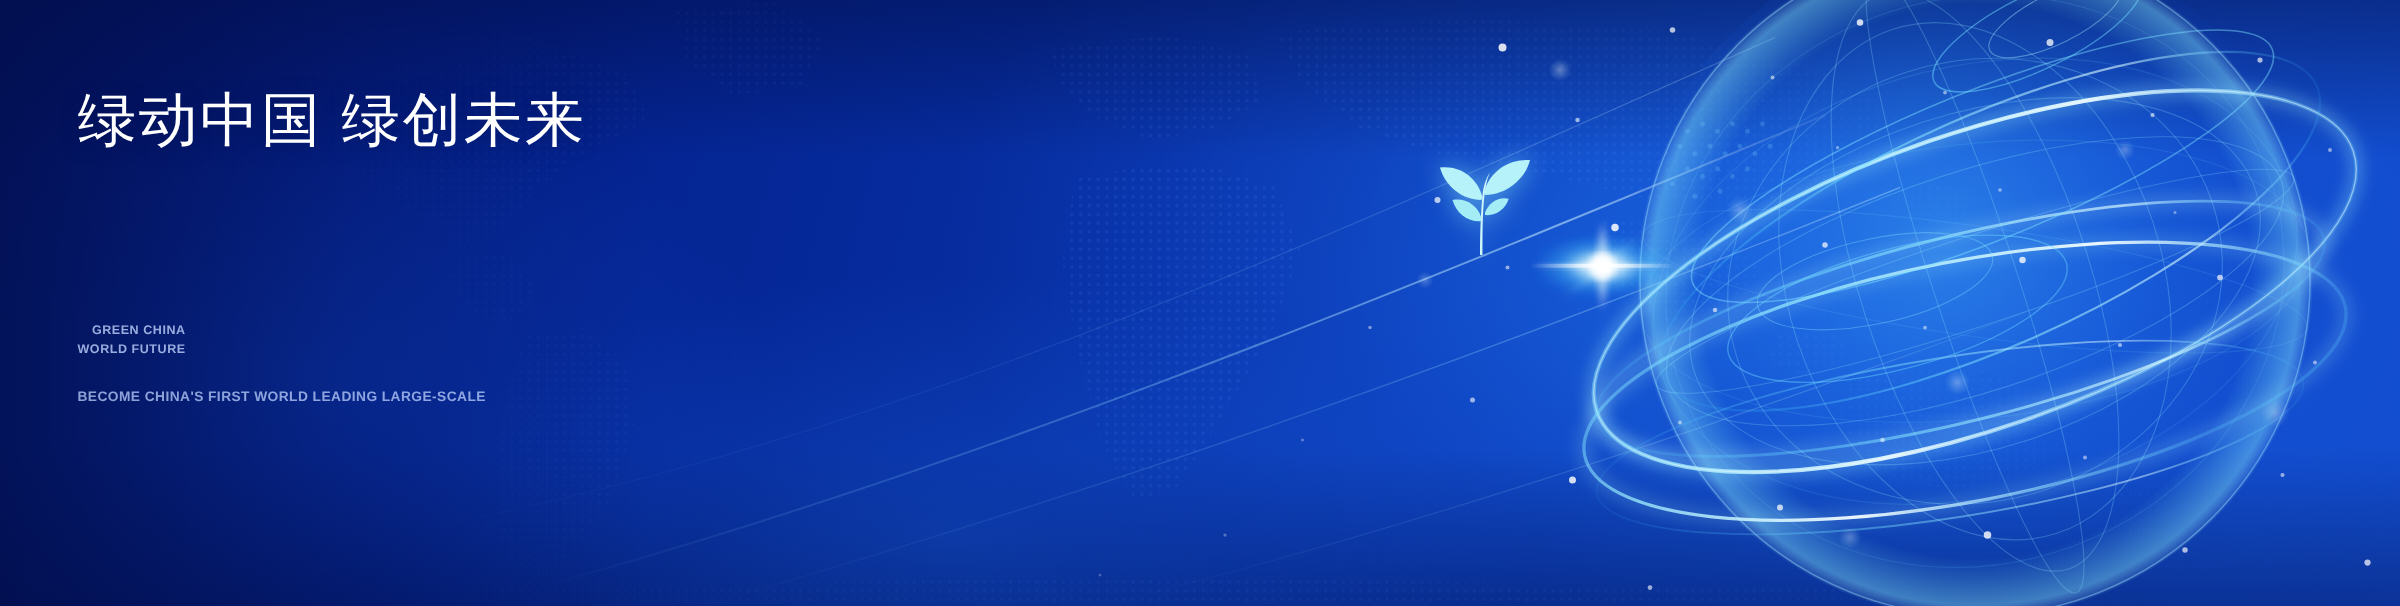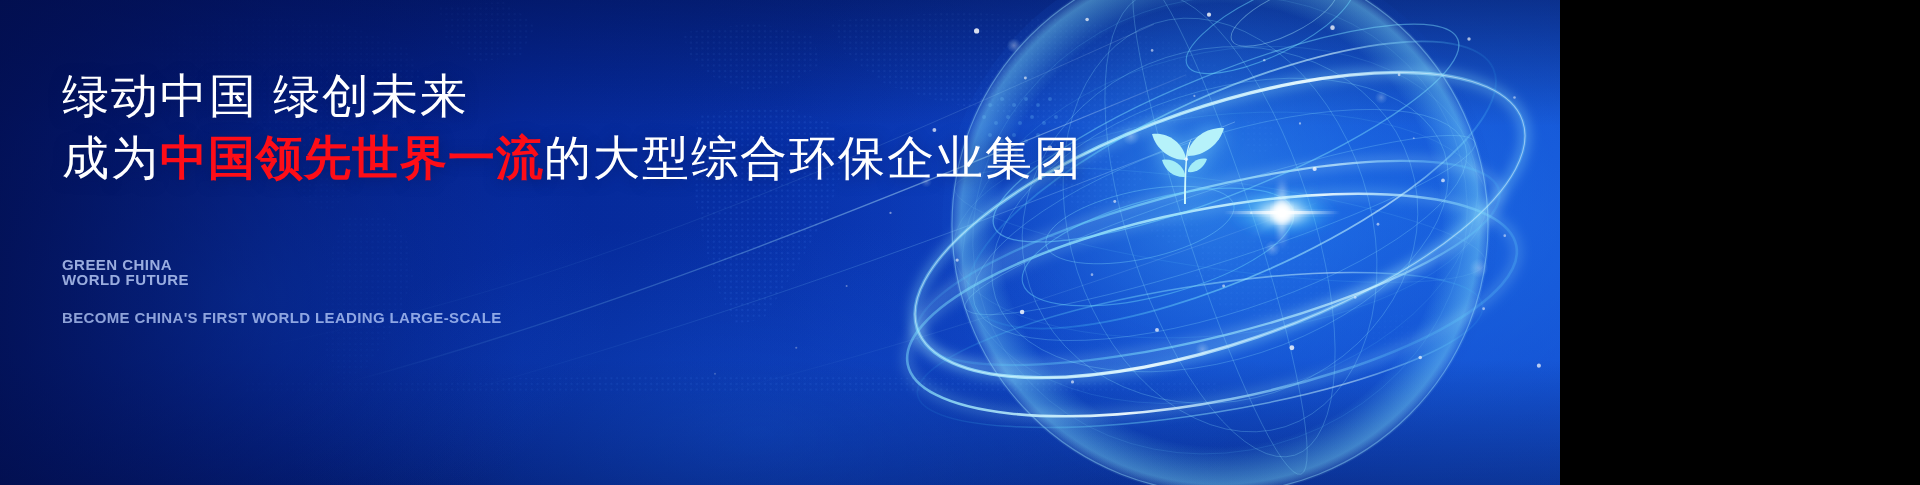--- a/index.html
+++ b/index.html
@@ -7,7 +7,7 @@
 
   .banner{
     position:relative;
-    width:1560px;
+    width:1920px;
     height:485px;
     overflow:hidden;
     font-family:"Liberation Sans","DejaVu Sans",sans-serif;

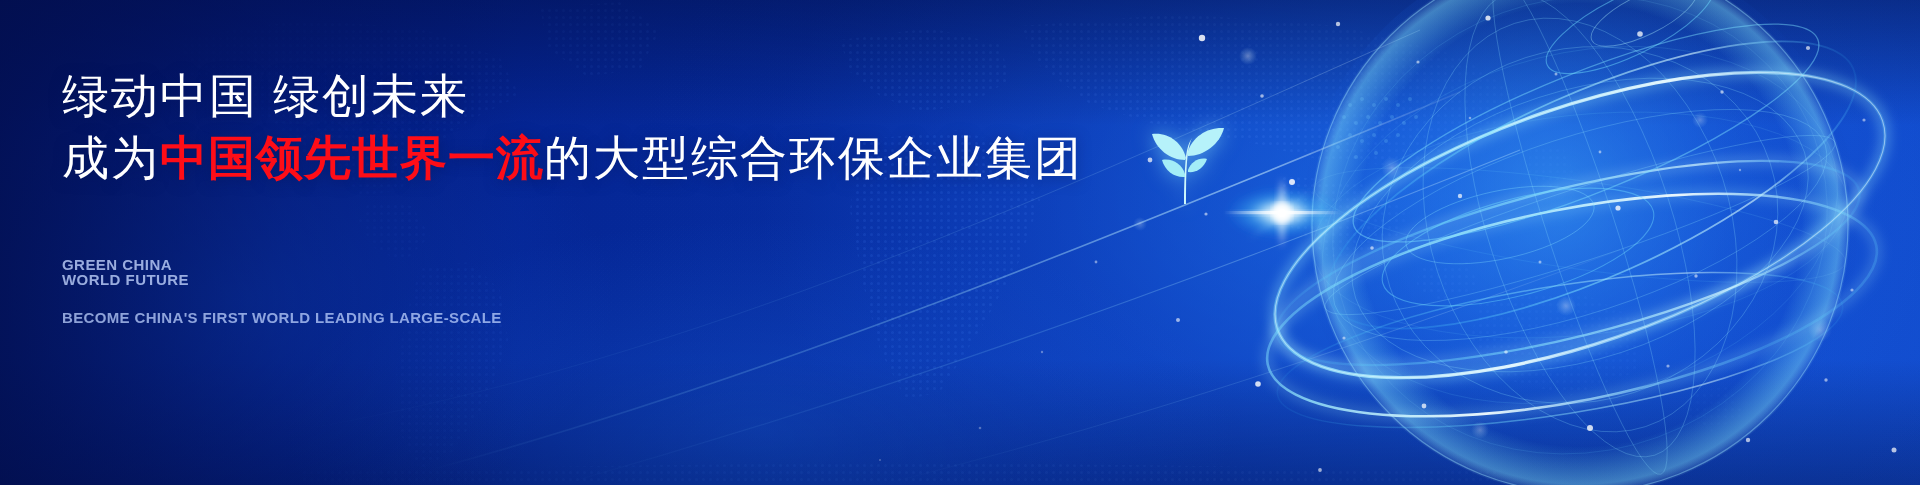--- a/index.html
+++ b/index.html
@@ -411,9 +411,6 @@
   <div class="copy">
     <div class="headline">
       <span class="l1">绿动中国 绿创未来</span>
-      <span class="l2">
-        <span>成为</span><span class="hi">中国领先世界一流</span><span>的大型综合环保企业集团</span>
-      </span>
     </div>
   </div>
 

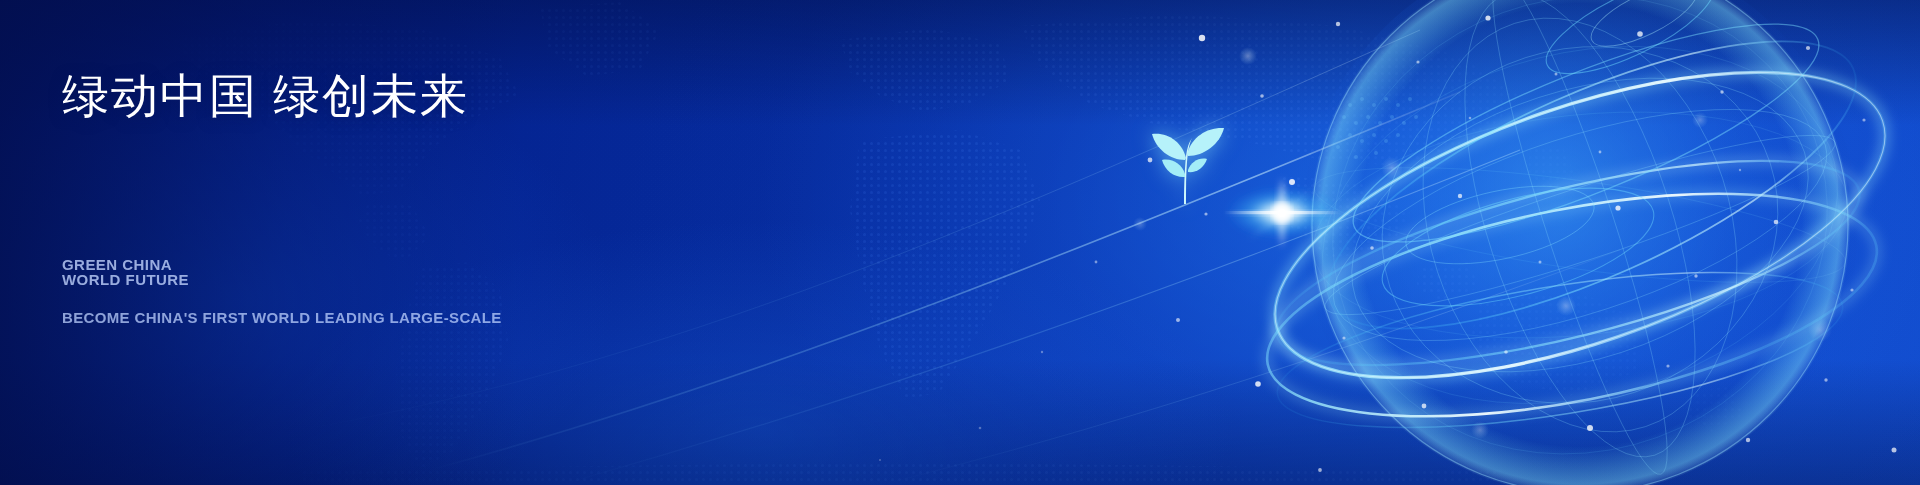--- a/index.html
+++ b/index.html
@@ -68,12 +68,13 @@
     position:absolute;
     left:62px;
     top:258px;
-    font-size:15px;
+    font-size:10px;
     line-height:14.5px;
     letter-spacing:.45px;
     font-weight:700;
     color:rgba(196,214,255,0.78);
     z-index:9;
+    text-align:right;
   }
   .subline{
     position:absolute;

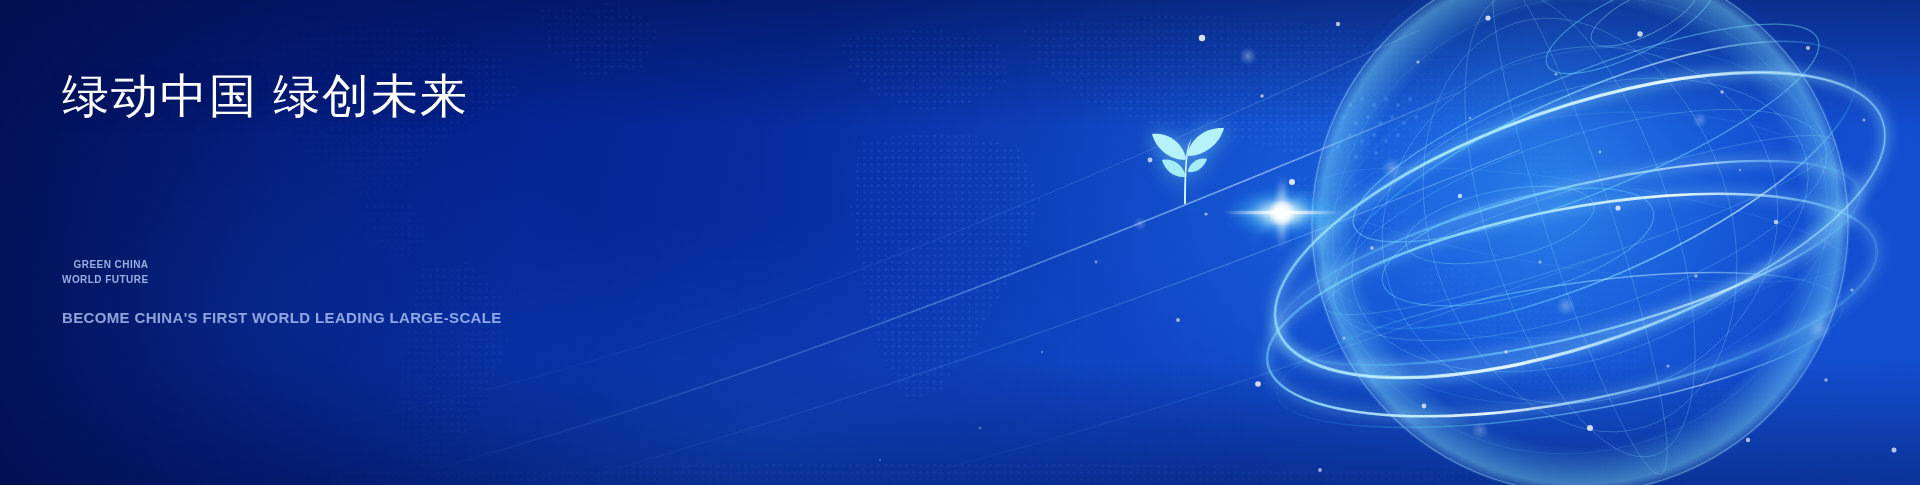--- a/index.html
+++ b/index.html
@@ -80,7 +80,7 @@
     position:absolute;
     left:62px;
     top:311px;
-    font-size:15px;
+    font-size:11px;
     line-height:14.5px;
     letter-spacing:.35px;
     font-weight:700;

